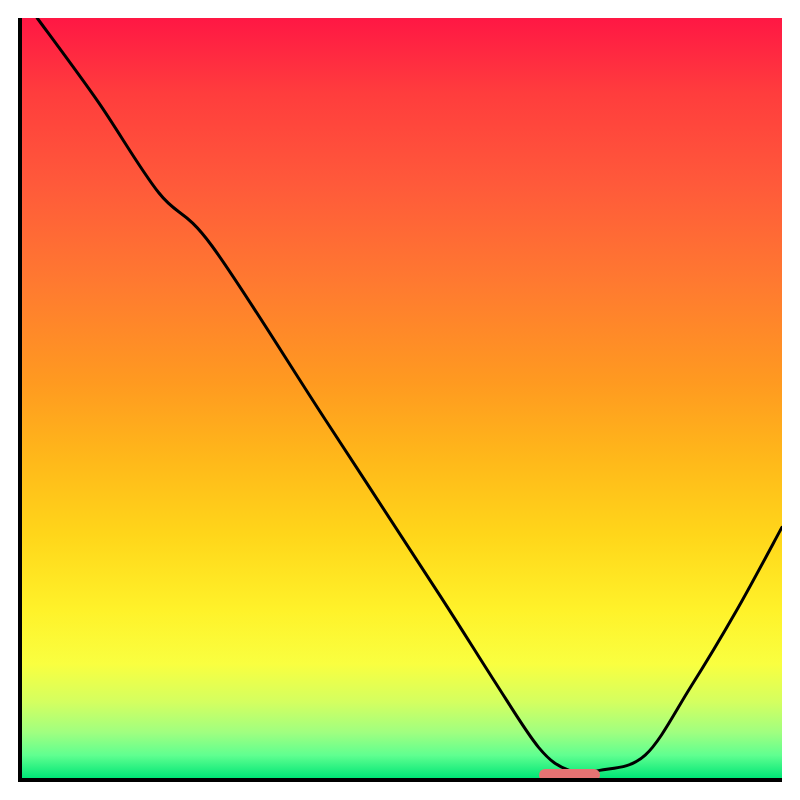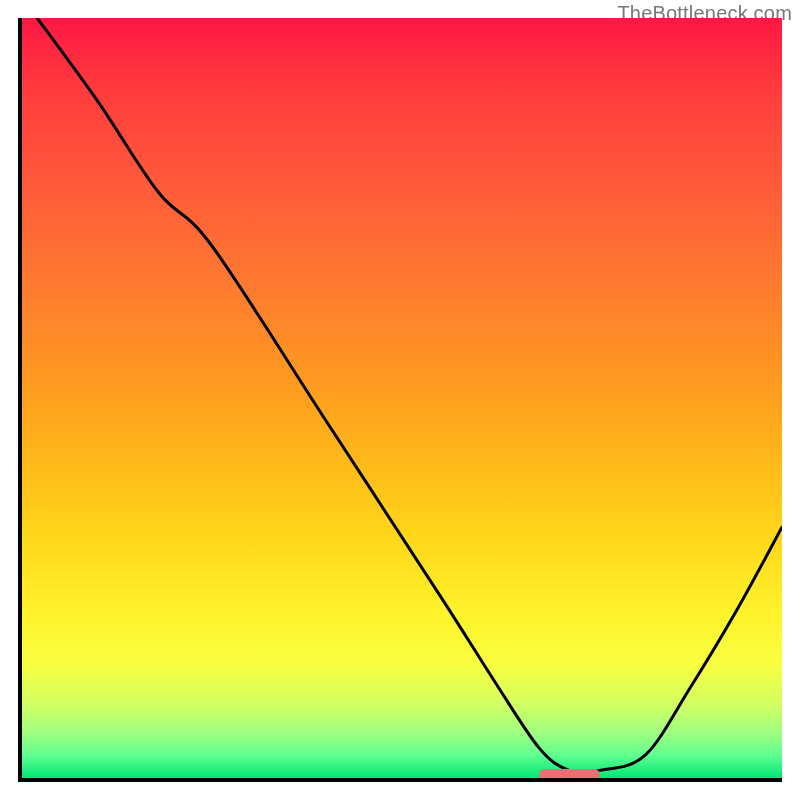--- a/index.html
+++ b/index.html
@@ -74,7 +74,6 @@
 
 <div class="chart-container">
 
-  <div class="watermark">TheBottleneck.com</div>
 
   <div class="plot-area">
     <div class="gradient-bg"></div>

